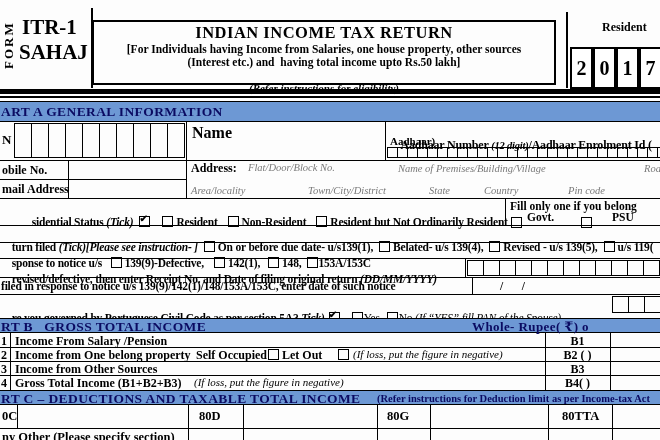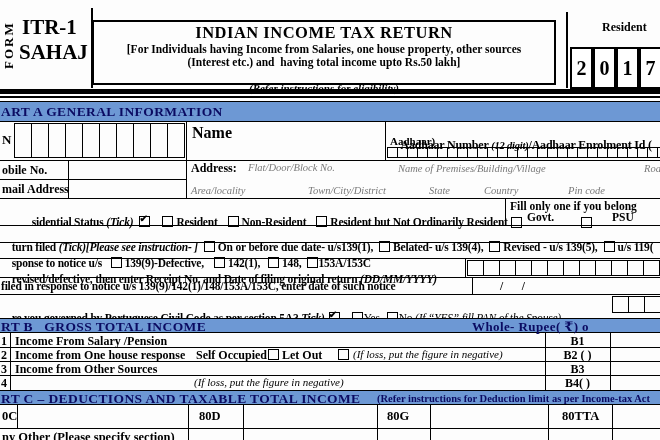--- a/index.html
+++ b/index.html
@@ -199,7 +199,7 @@
   </div>
   <div class="brow" style="top:347px;">
     <span style="left:1px;">2</span>
-    <span style="left:15px;">Income from One house response</span>
+    <span style="left:15px;">Income from One belong property</span>
     <span style="left:196px;">Self Occupied</span>
     <span class="cb" style="left:268px;top:2px;margin:0;position:absolute;"></span>
     <span style="left:282px;">Let Out</span>

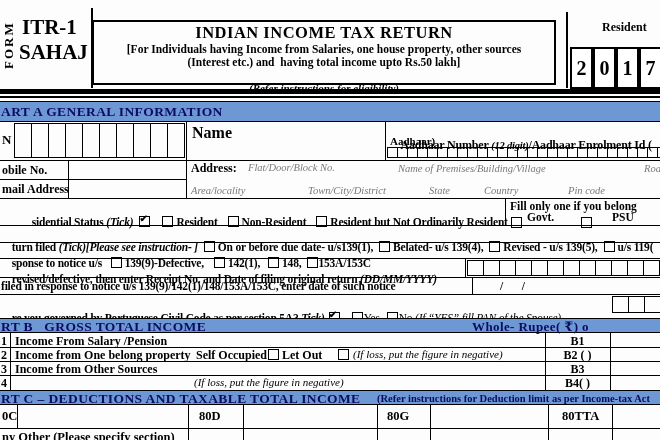--- a/index.html
+++ b/index.html
@@ -214,6 +214,7 @@
   </div>
   <div class="brow" style="top:375px;">
     <span style="left:1px;">4</span>
+    <span style="left:15px;">Gross Total Income (B1+B2+B3) </span>
     <span class="i" style="left:194px;font-weight:400;font-size:11px;">(If loss, put the figure in negative)</span>
     <span class="ccode" style="top:1px;">B4( )</span>
   </div>

